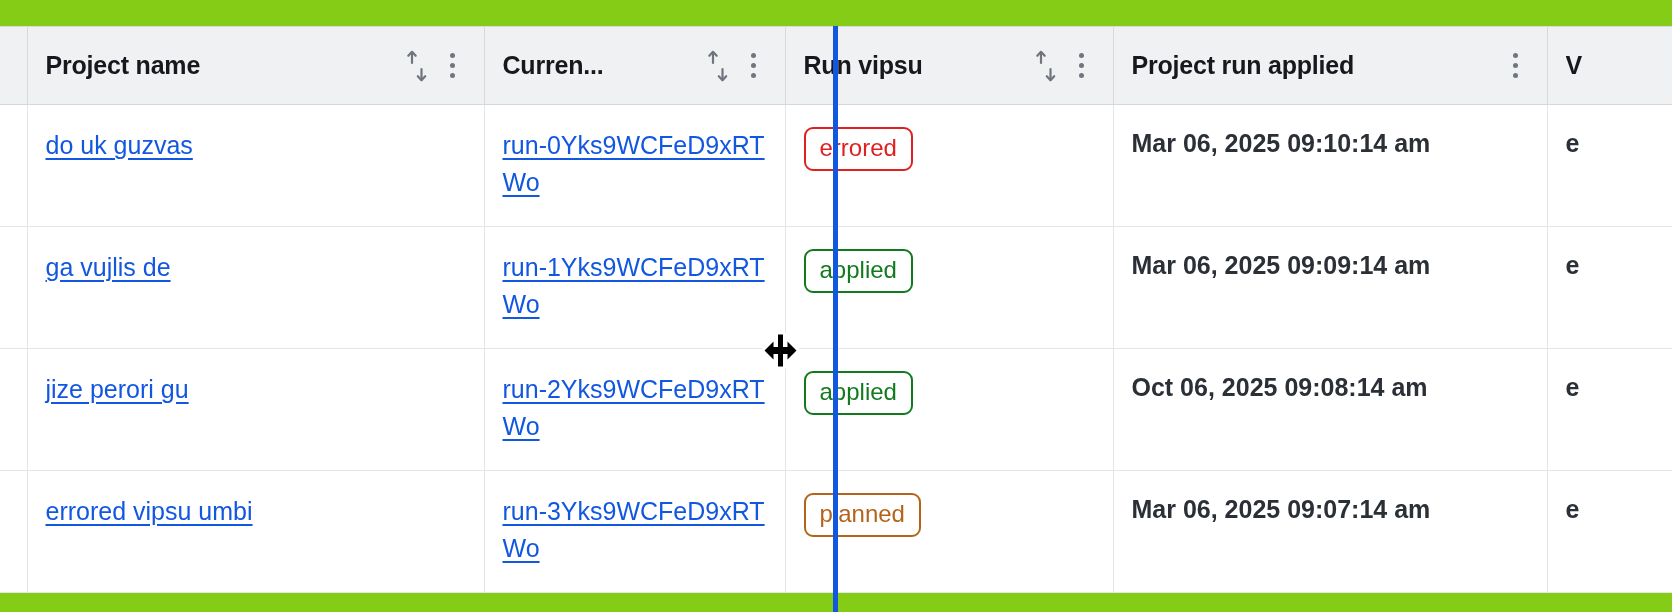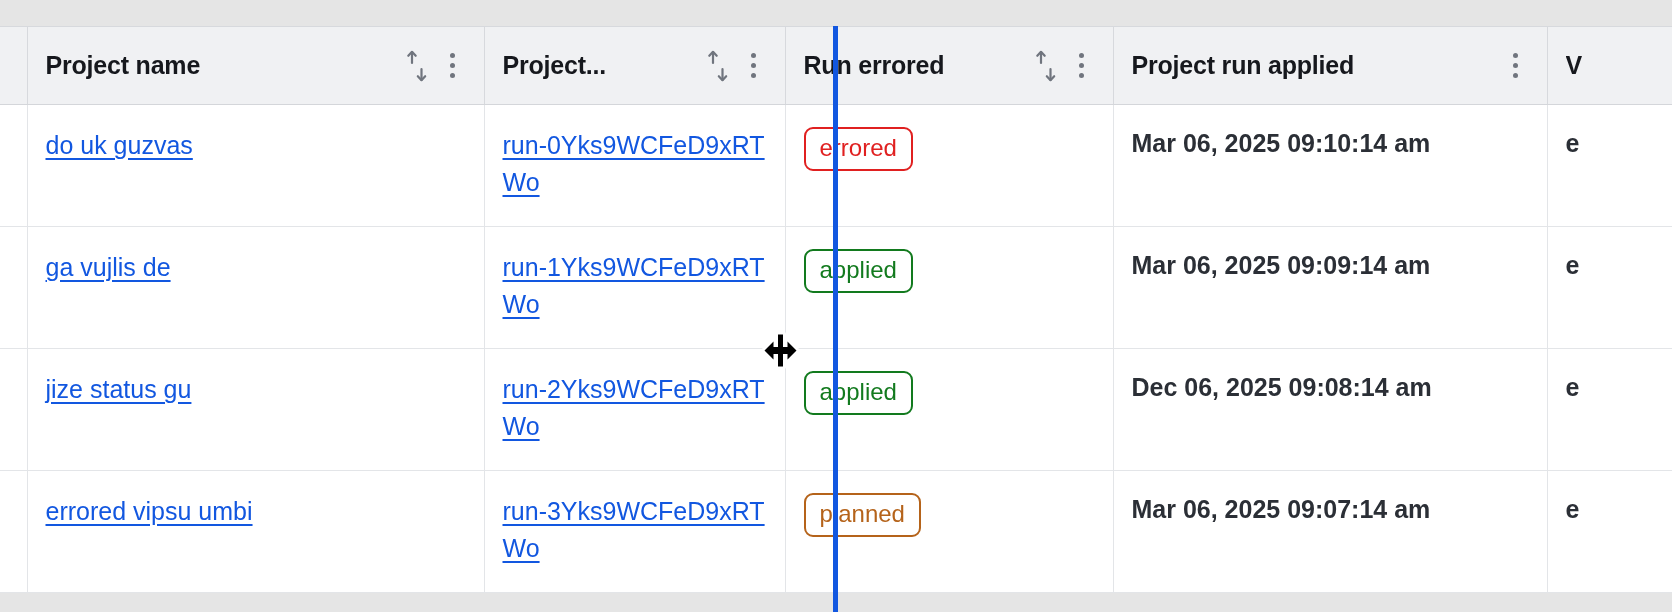--- a/index.html
+++ b/index.html
@@ -16,7 +16,7 @@
     position: relative;
     width: 1672px;
     height: 612px;
-    background: #e5e5e5;
+    background: #84cc16;
   }
 
   

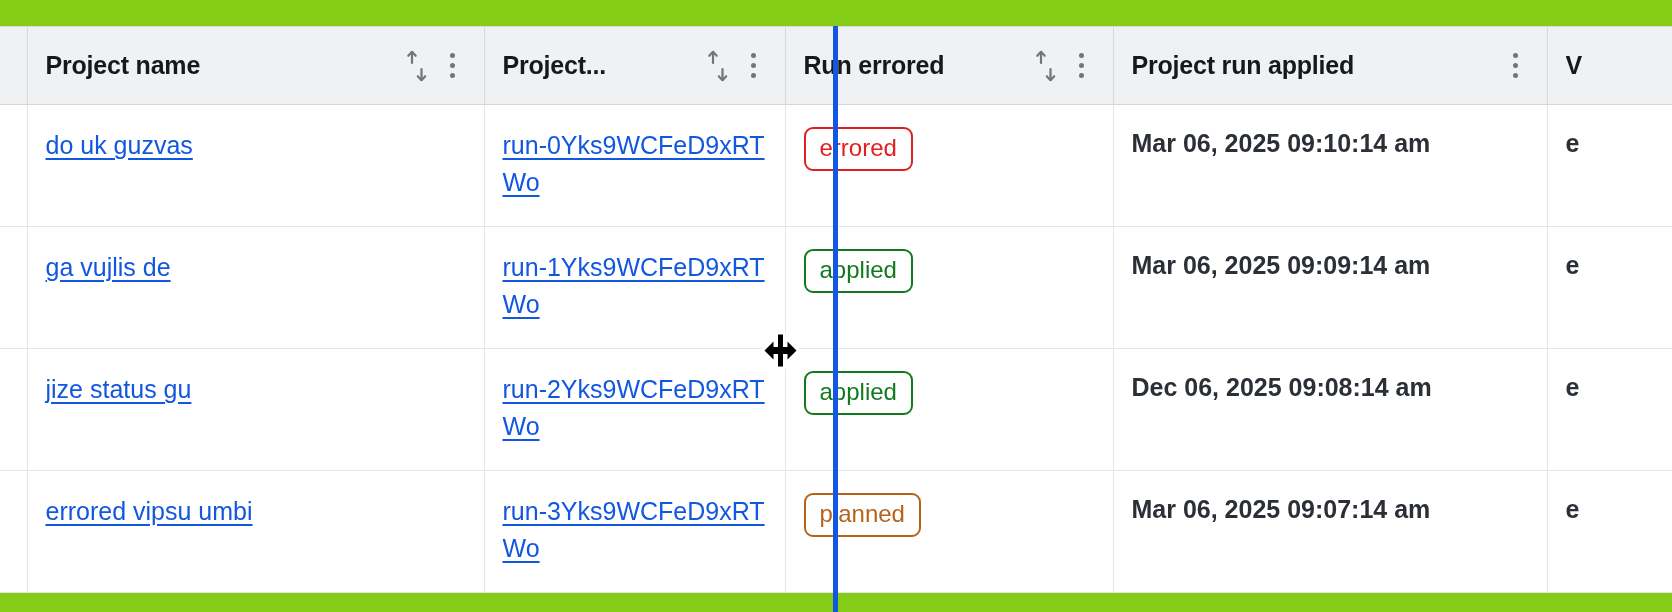--- a/index.html
+++ b/index.html
@@ -214,7 +214,7 @@
 
           <th>
             <div class="th-inner">
-              <span class="th-label">Project...</span>
+              <span class="th-label">Curren...</span>
               <span class="th-spacer"></span>
               <span class="sort-icon">
                 <svg width="26" height="34" viewBox="0 0 26 34" aria-hidden="true">

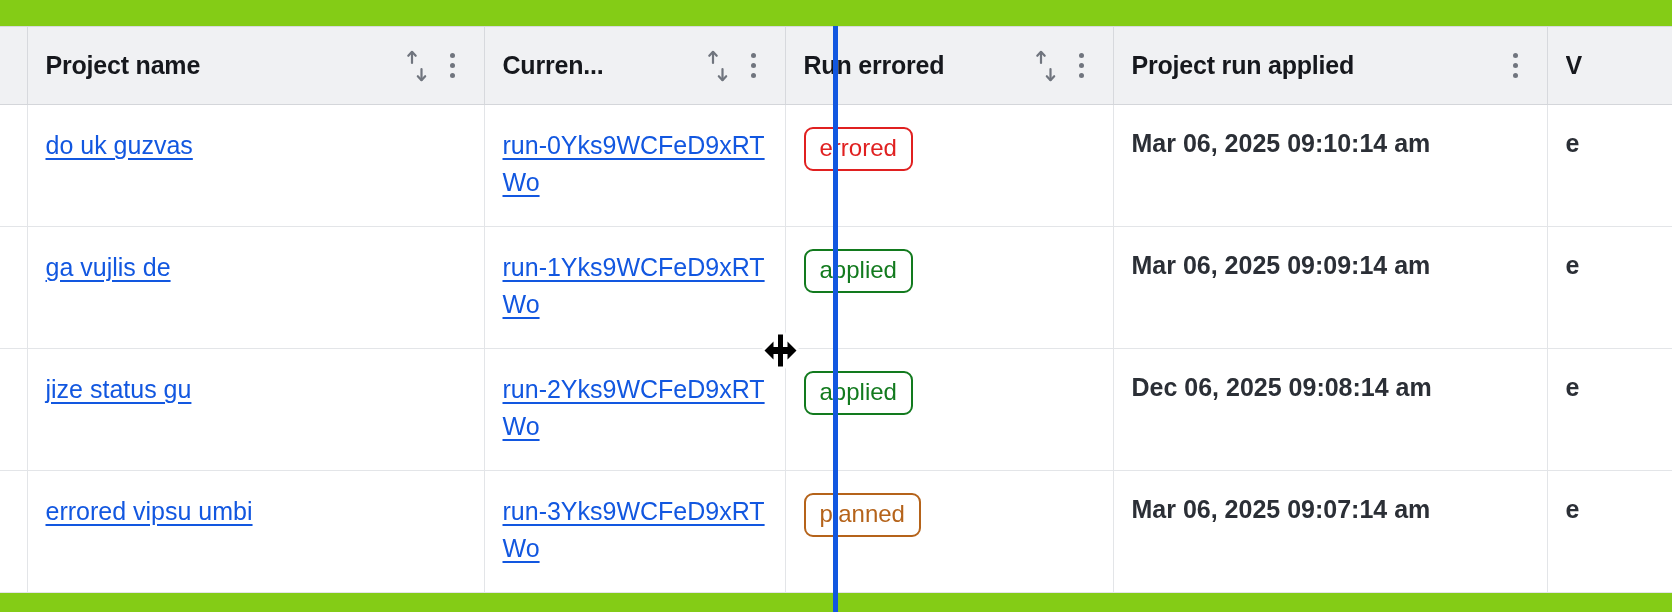--- a/index.html
+++ b/index.html
@@ -236,7 +236,7 @@
 
           <th>
             <div class="th-inner">
-              <span class="th-label">Run errored</span>
+              <span class="th-label">Run vipsu</span>
               <span class="th-spacer"></span>
               <span class="sort-icon">
                 <svg width="26" height="34" viewBox="0 0 26 34" aria-hidden="true">

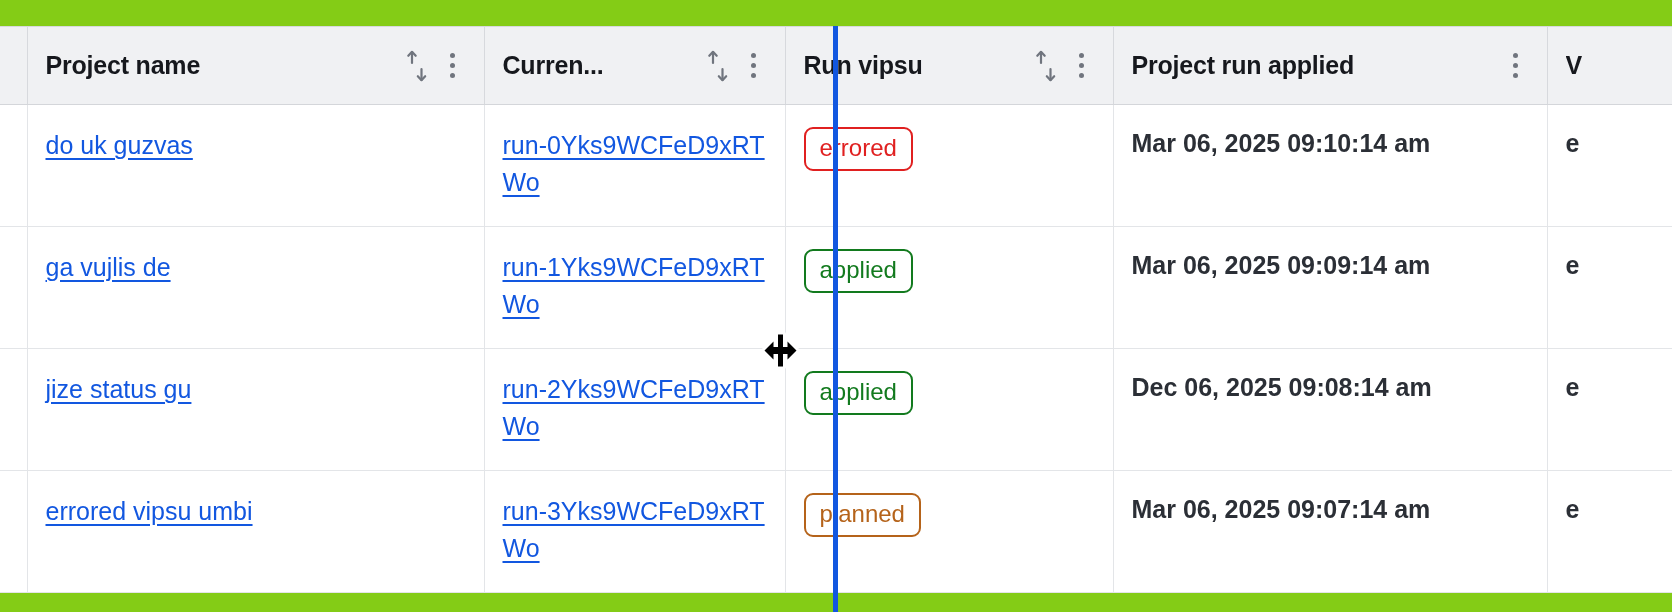--- a/index.html
+++ b/index.html
@@ -319,7 +319,7 @@
         <tr>
           <td class="select-col"></td>
           <td>
-            <a class="cell-link">jize status gu</a>
+            <a class="cell-link">jize perori gu</a>
           </td>
           <td>
             <a class="cell-link wrap-id">run-2Yks9WCFeD9xRTWo</a>

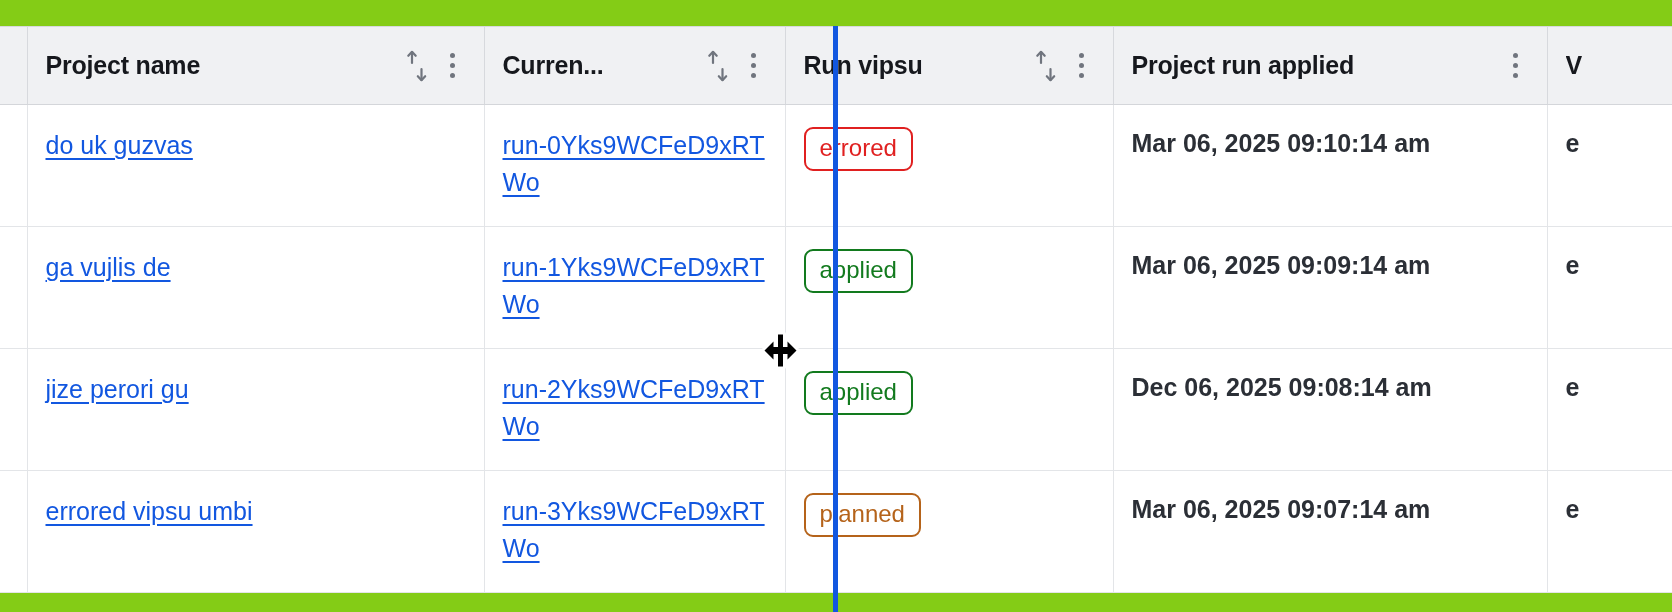--- a/index.html
+++ b/index.html
@@ -328,7 +328,7 @@
             <span class="badge applied">applied</span>
           </td>
           <td>
-            <span class="plain-text">Dec 06, 2025 09:08:14 am</span>
+            <span class="plain-text">Oct 06, 2025 09:08:14 am</span>
           </td>
           <td>
             <span class="plain-text">e</span>

